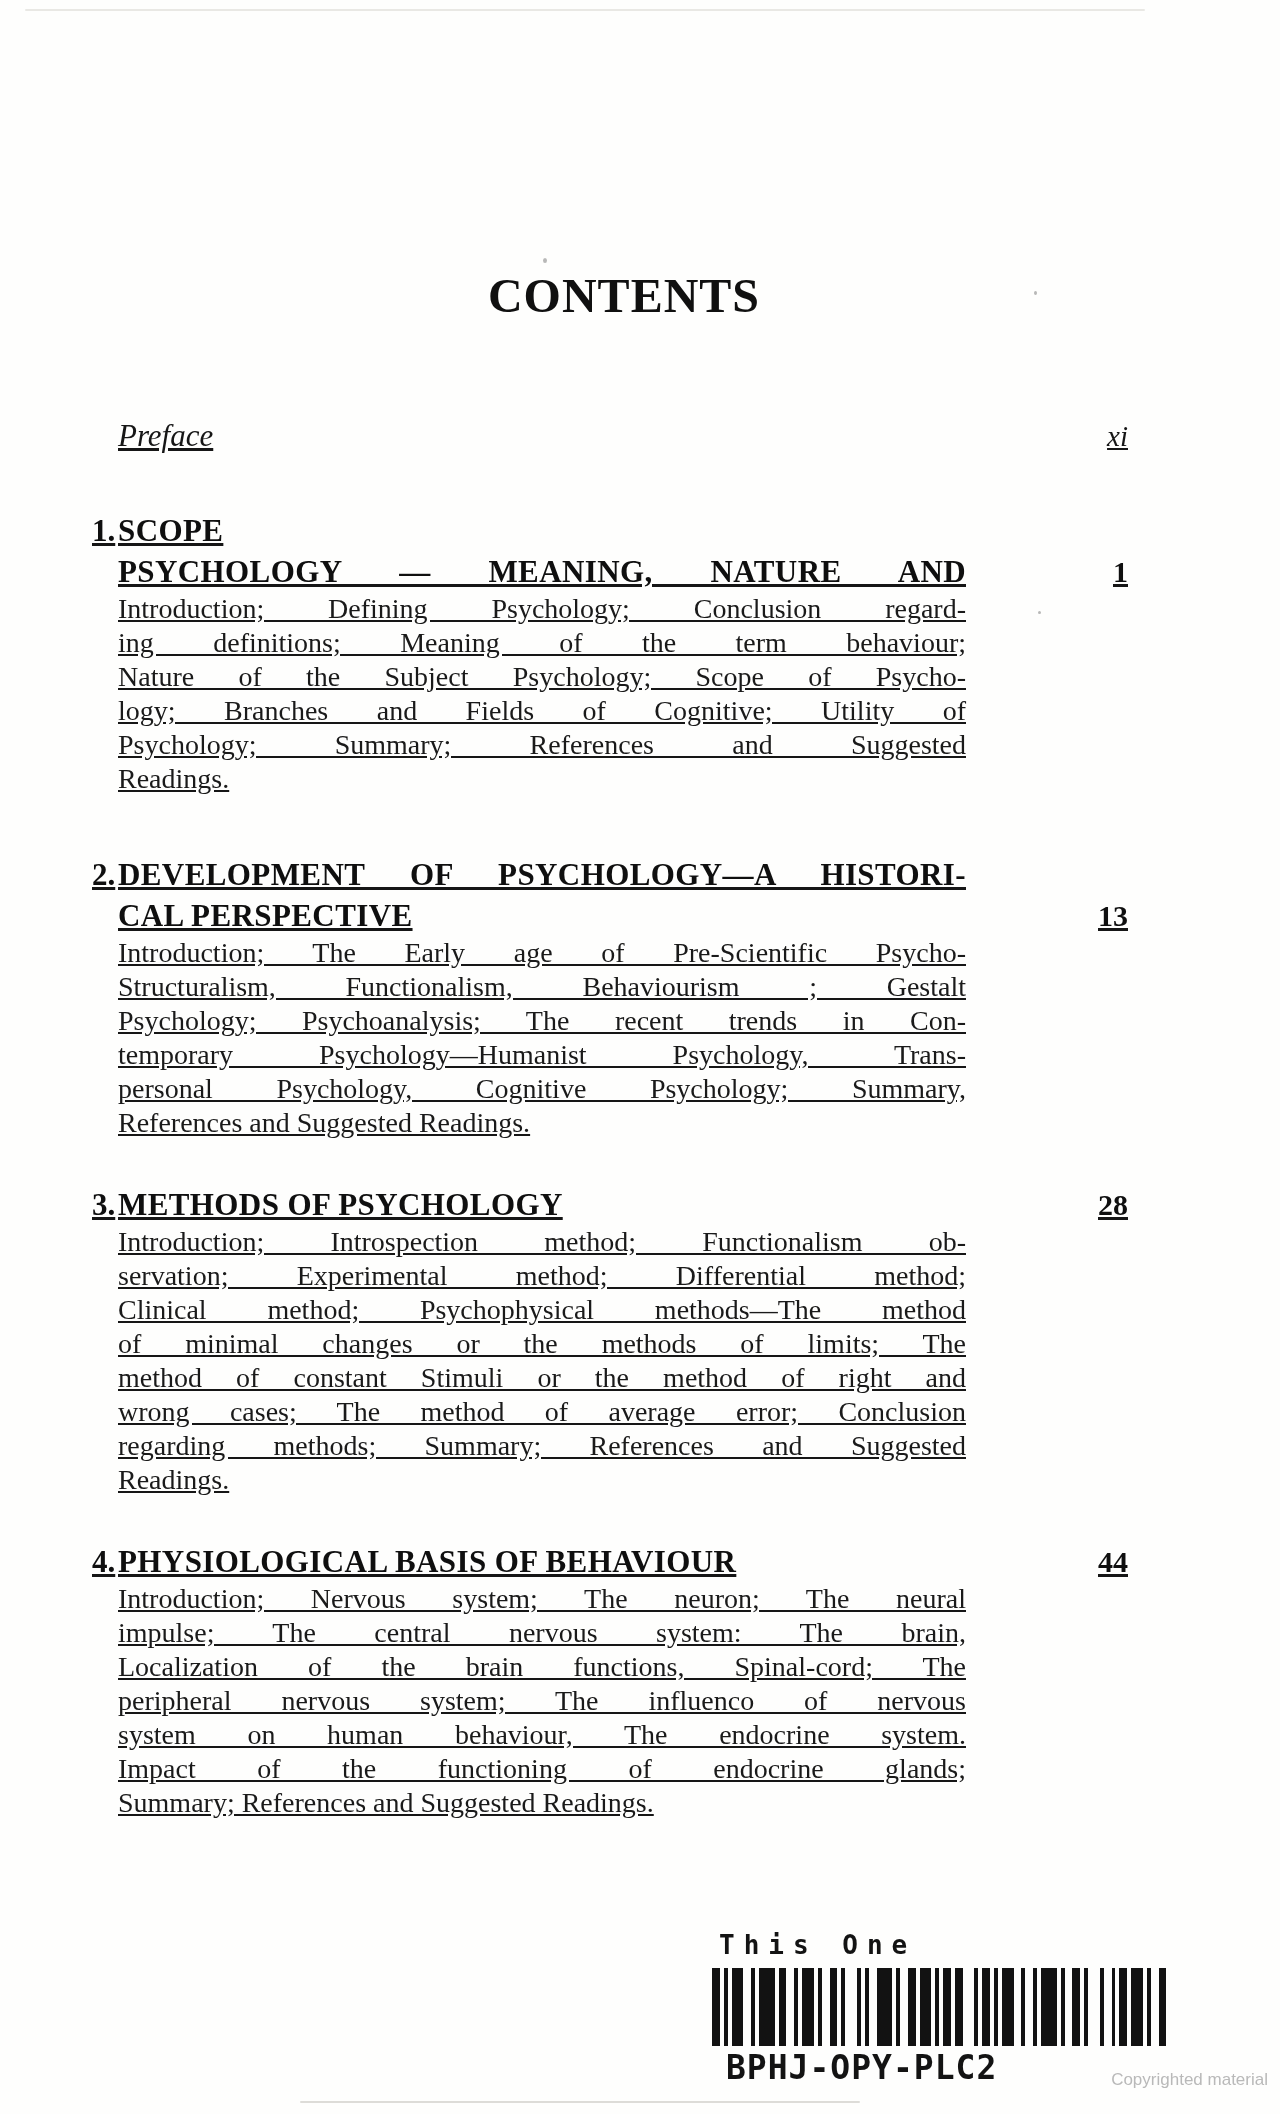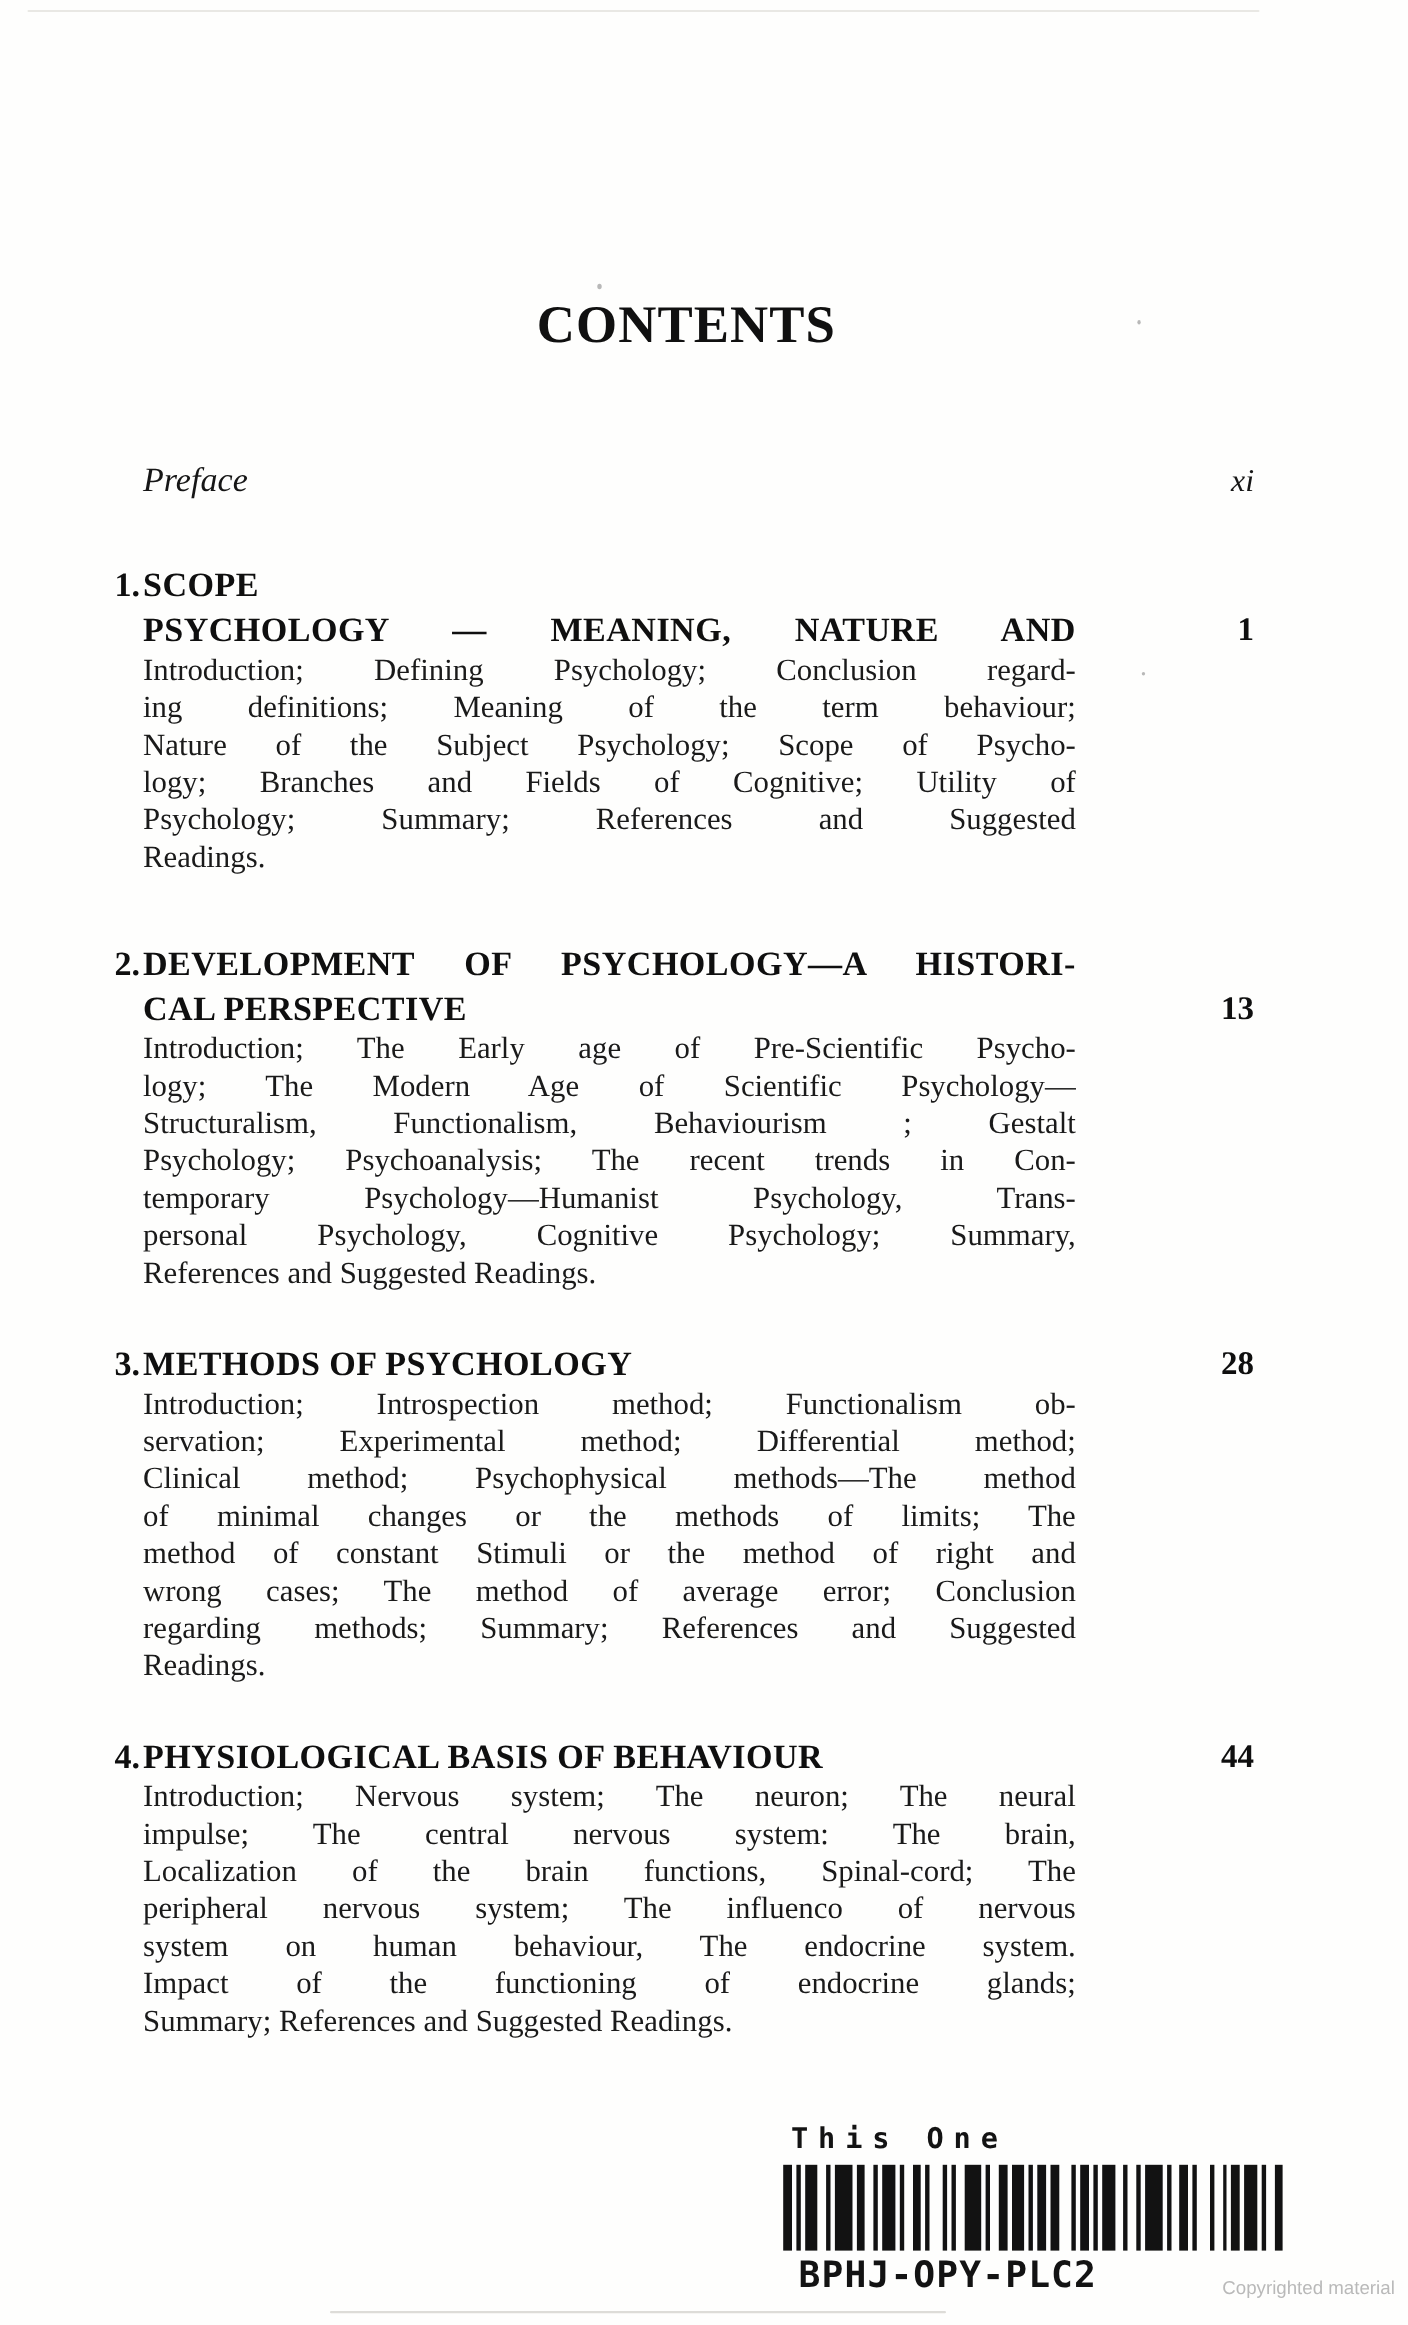--- a/index.html
+++ b/index.html
@@ -36,7 +36,7 @@
   }
 
   .toc {
-    position: absolute; top: 418px; left: 104px; width: 1036px;
+    position: absolute; top: 418px; left: 92px; width: 1036px; text-decoration: underline;
   }
 
   .preface-row {

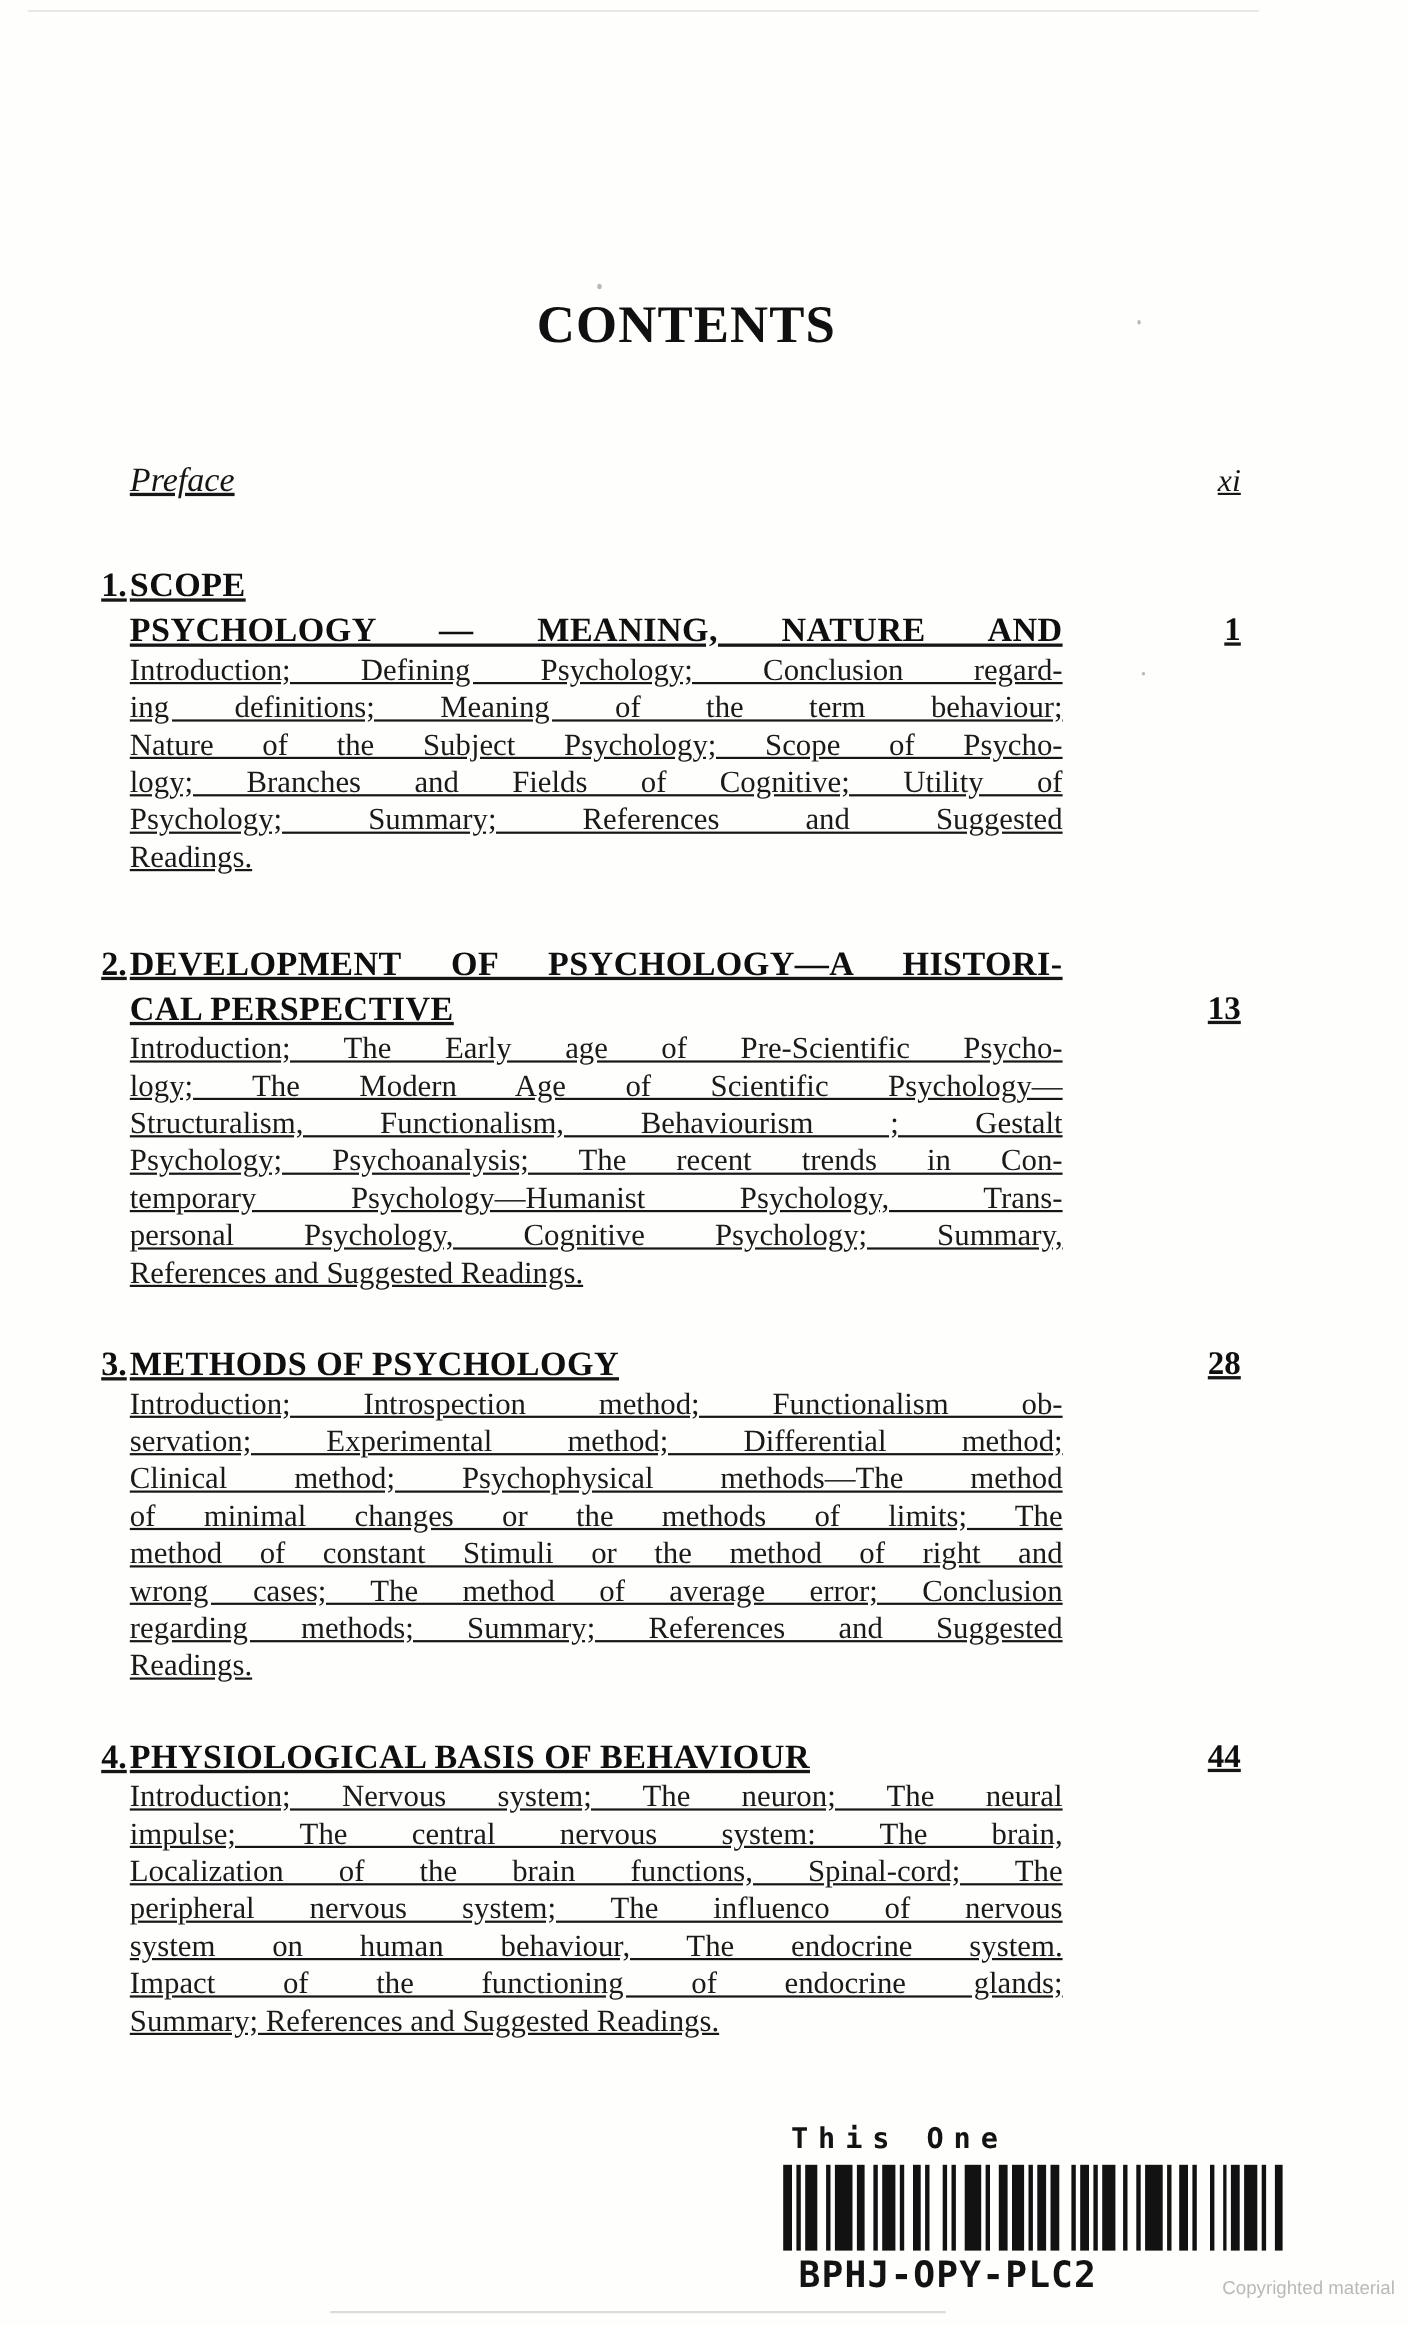--- a/index.html
+++ b/index.html
@@ -147,7 +147,6 @@
         </div>
         <div class="entry-desc">
           <div class="line jl">Introduction; The Early age of Pre-Scientific Psycho-</div>
-          <div class="line jl">logy; The Modern Age of Scientific Psychology—</div>
           <div class="line jl">Structuralism, Functionalism, Behaviourism ; Gestalt</div>
           <div class="line jl">Psychology; Psychoanalysis; The recent trends in Con-</div>
           <div class="line jl">temporary Psychology—Humanist Psychology, Trans-</div>

